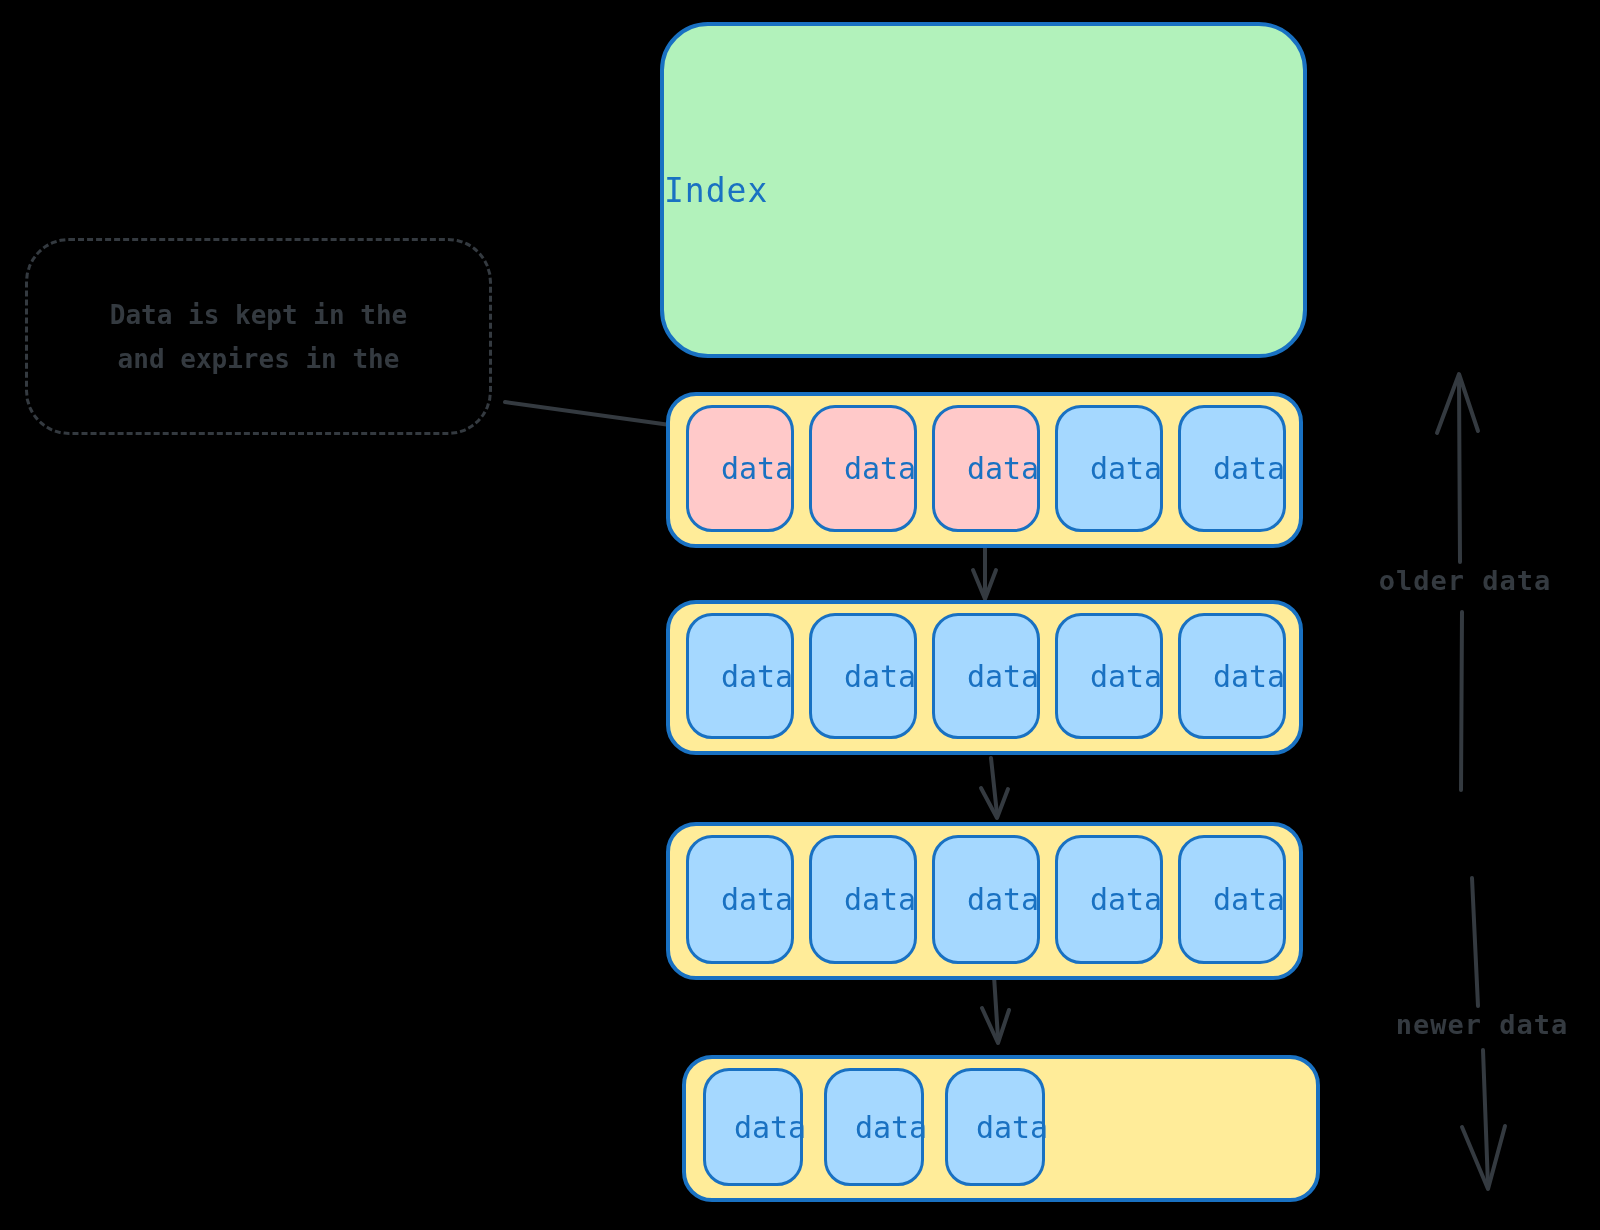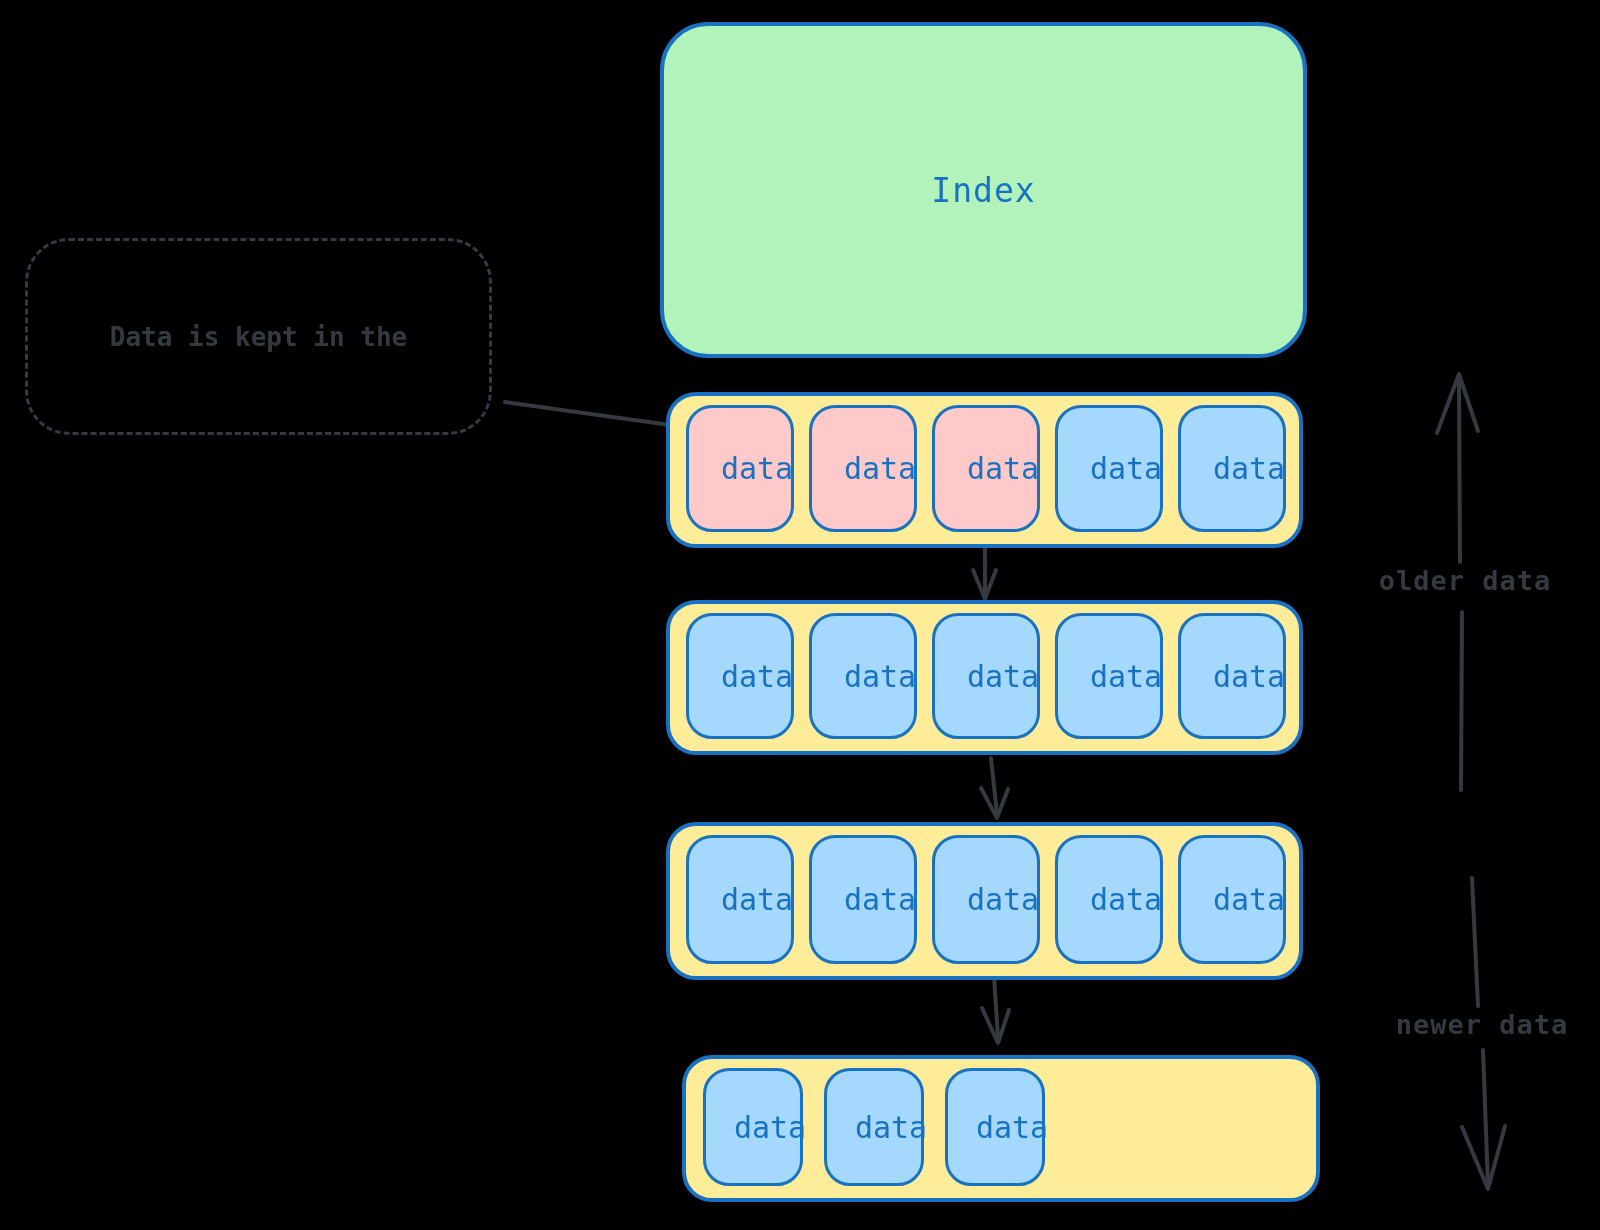--- a/index.html
+++ b/index.html
@@ -40,7 +40,7 @@
     border: 4px solid var(--stroke-blue);
     border-radius: 48px;
     box-sizing: border-box;
-    display: flex; align-items: center; justify-content: center;
+    display: flex; align-items: center; 
   }
   .index-box span {
     color: var(--stroke-blue);

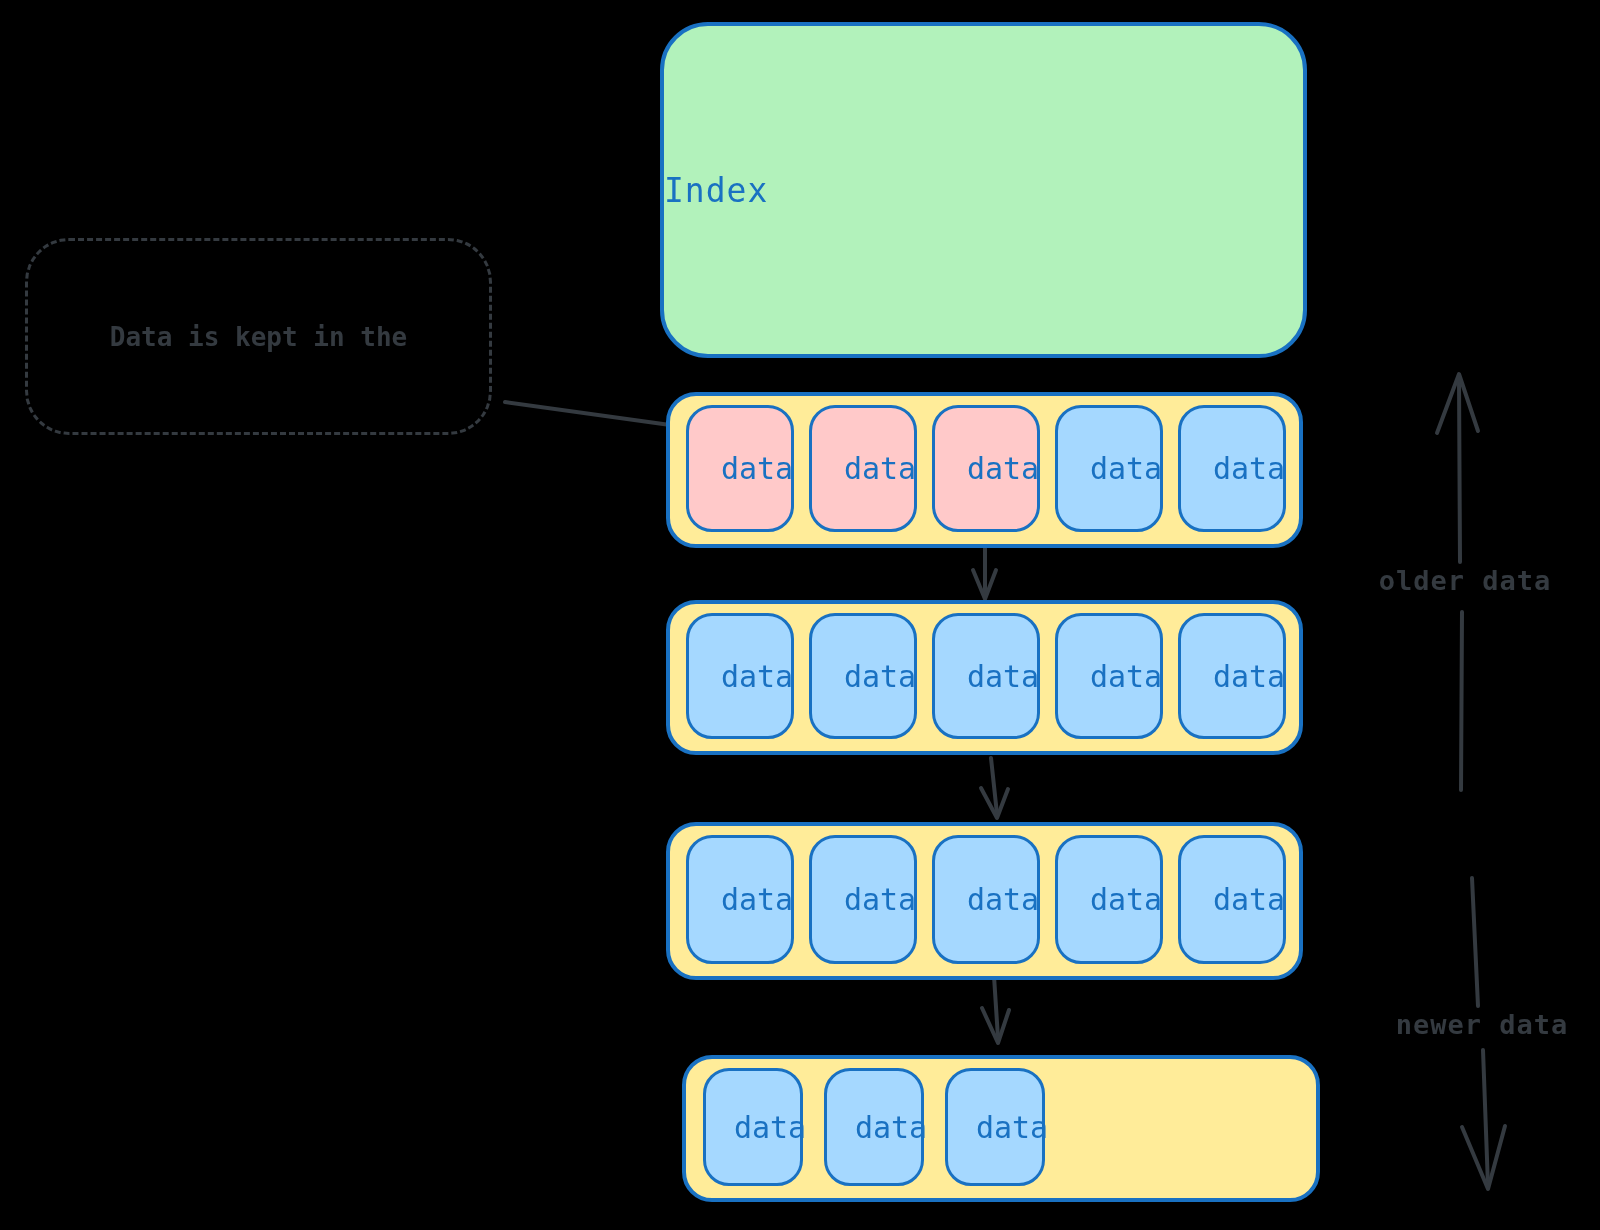--- a/index.html
+++ b/index.html
@@ -143,6 +143,7 @@
 
   <div class="callout">
     <div>Data is kept in the</div>
+    <div>and expires in the</div>
   </div>
 
   <div class="row row1">

